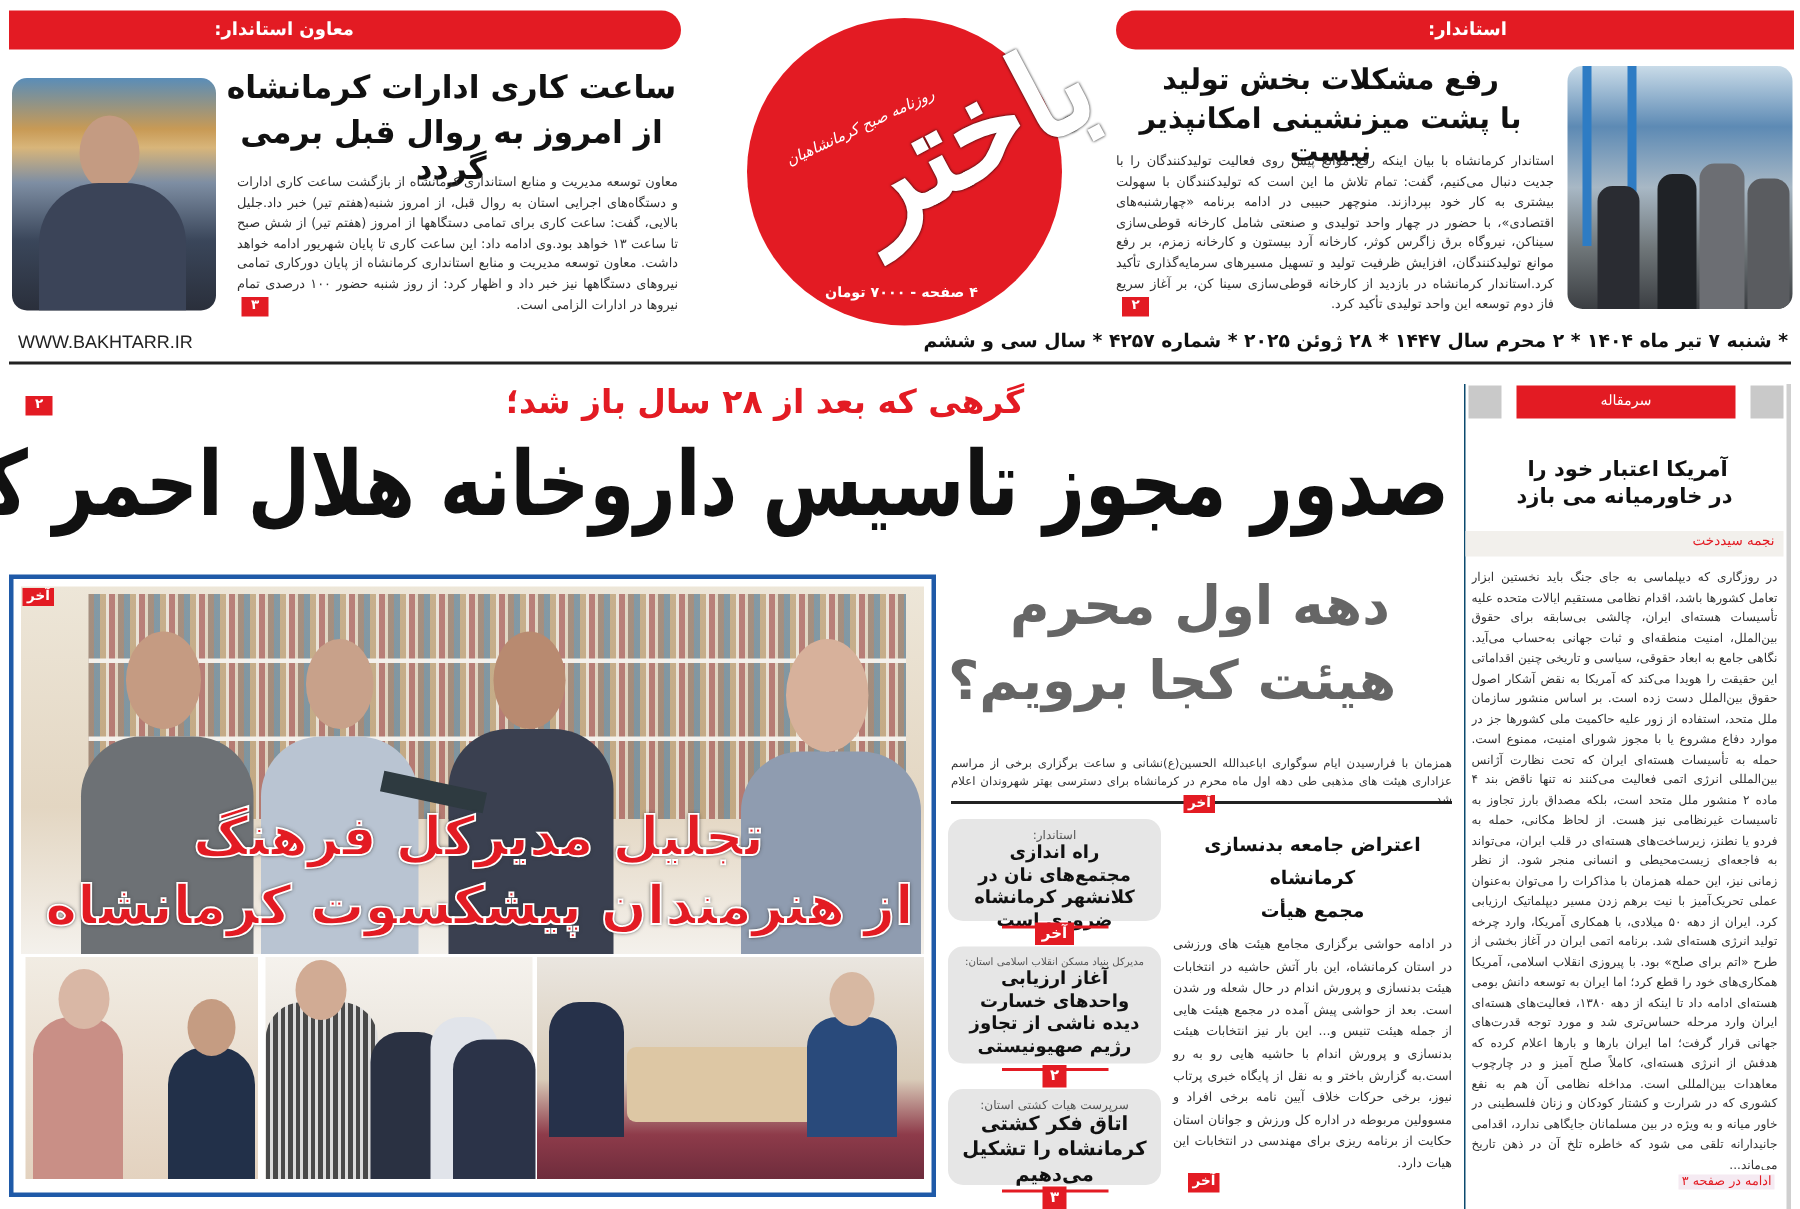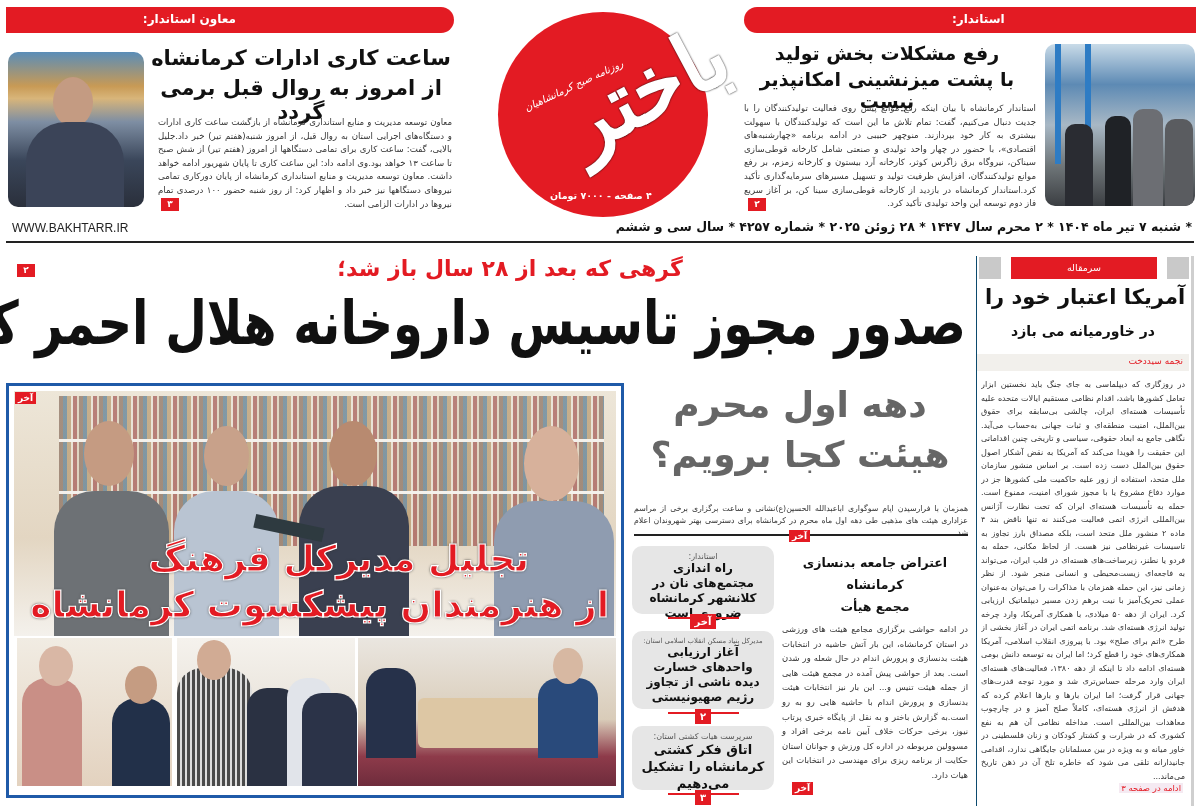--- a/index.html
+++ b/index.html
@@ -144,7 +144,7 @@
   <div class="abs" style="left:2px;top:1px;width:22px;height:22px;background:#c9c9c9"></div>
   <div class="abs" style="right:2px;top:1px;width:22px;height:22px;background:#c9c9c9"></div>
   <div class="abs" style="left:34px;top:1px;width:146px;height:22px;background:#e31b23;color:#fff;font-size:9.5px;text-align:center;line-height:22px;direction:rtl">سرمقاله</div>
-  <div class="abs hl" style="left:0;top:28px;width:216px;font-size:21px;line-height:26px">آمریکا اعتبار خود را</div>
+  <div class="abs hl" style="left:0;top:44px;width:216px;font-size:14px;line-height:26px">آمریکا اعتبار خود را</div>
   <div class="abs hl" style="left:0;top:62px;width:212px;font-size:14px;line-height:26px">در خاورمیانه می بازد</div>
   <div class="abs" style="left:0;top:98px;width:212px;height:17px;background:#f2f0ec"></div>
   <div class="abs" style="right:8px;top:100px;font-size:9px;color:#e31b23;direction:rtl">نجمه سیددخت</div>

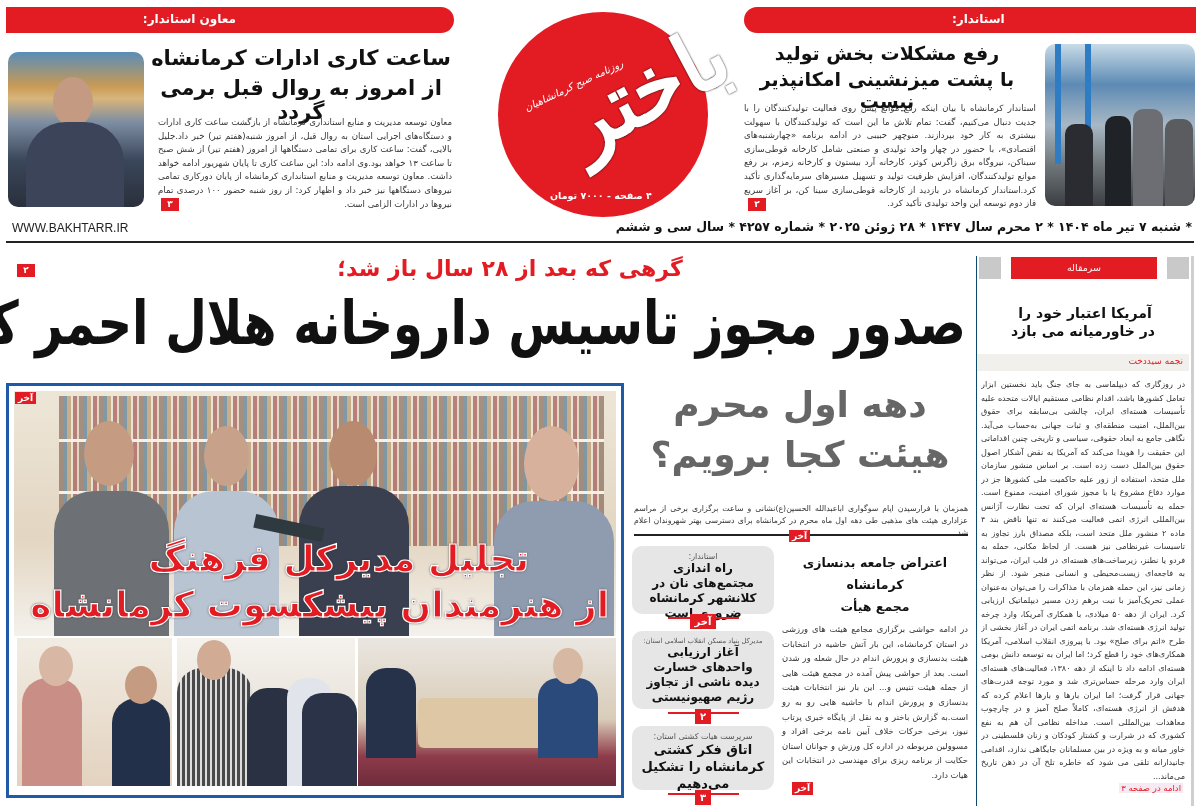--- a/index.html
+++ b/index.html
@@ -110,7 +110,7 @@
 </div>
 
 <div class="abs" style="left:632px;top:384px;width:336px;text-align:center;font-size:36px;font-weight:bold;color:#666;direction:rtl">دهه اول محرم</div>
-<div class="abs" style="left:632px;top:434px;width:336px;text-align:center;font-size:36px;font-weight:bold;color:#666;direction:rtl">هیئت کجا برویم؟</div>
+<div class="abs" style="left:632px;top:434px;width:336px;text-align:left;font-size:36px;font-weight:bold;color:#666;direction:rtl">هیئت کجا برویم؟</div>
 <div class="abs body-text" style="left:634px;top:503px;width:334px;font-size:7.8px;line-height:12px">همزمان با فرارسیدن ایام سوگواری اباعبدالله الحسین(ع)نشانی و ساعت برگزاری برخی از مراسم عزاداری هیئت های مذهبی طی دهه اول ماه محرم در کرمانشاه برای دسترسی بهتر شهروندان اعلام شد.</div>
 <div class="abs rule" style="left:634px;top:534px;width:334px;height:1.5px"></div>
 <div class="abs tag" style="left:789px;top:530px;font-size:9px;line-height:12px;padding:0 3px">آخر</div>

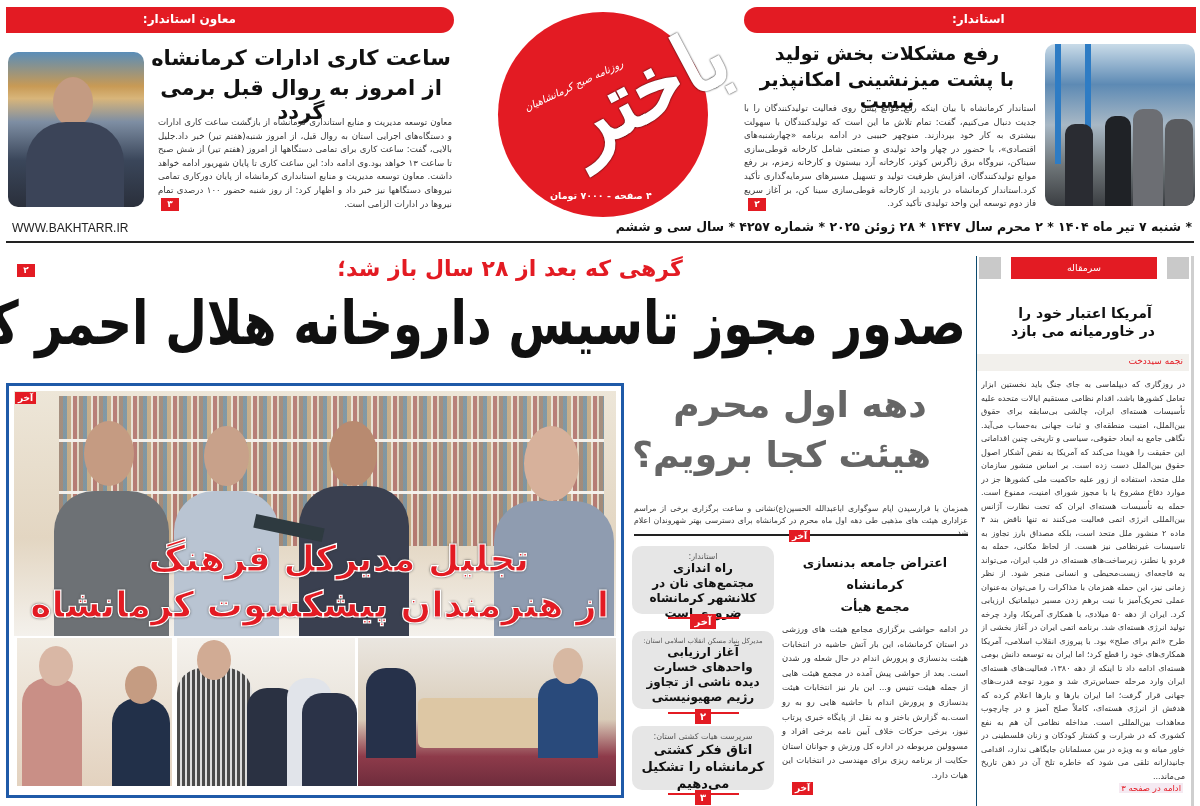--- a/index.html
+++ b/index.html
@@ -86,7 +86,7 @@
     <div style="position:absolute;left:240px;top:130px;width:70px;height:14px;background:#2e3a40;transform:rotate(12deg)"></div>
   </div>
   <div class="abs tag" style="left:6px;top:6px;font-size:9px;line-height:12px;padding:0 3px">آخر</div>
-  <div class="abs" style="left:100px;top:152px;width:420px;text-align:right;font-size:36px;font-weight:bold;color:#e31b23;direction:rtl;-webkit-text-stroke:1.2px #fff;text-shadow:0 0 3px #333,0 0 1px #000">تجلیل مدیرکل فرهنگ</div>
+  <div class="abs" style="left:100px;top:152px;width:420px;text-align:center;font-size:36px;font-weight:bold;color:#e31b23;direction:rtl;-webkit-text-stroke:1.2px #fff;text-shadow:0 0 3px #333,0 0 1px #000">تجلیل مدیرکل فرهنگ</div>
   <div class="abs" style="left:20px;top:198px;width:580px;text-align:right;font-size:36px;font-weight:bold;color:#e31b23;direction:rtl;-webkit-text-stroke:1.2px #fff;text-shadow:0 0 3px #333,0 0 1px #000">از هنرمندان پیشکسوت کرمانشاه</div>
   <div class="abs" style="left:8px;top:252px;width:155px;height:148px;background:linear-gradient(180deg,#f1ece3,#e3d2bf)">
     <div style="position:absolute;left:5px;top:40px;width:60px;height:108px;background:#c98f86;border-radius:25px 25px 0 0"></div>

